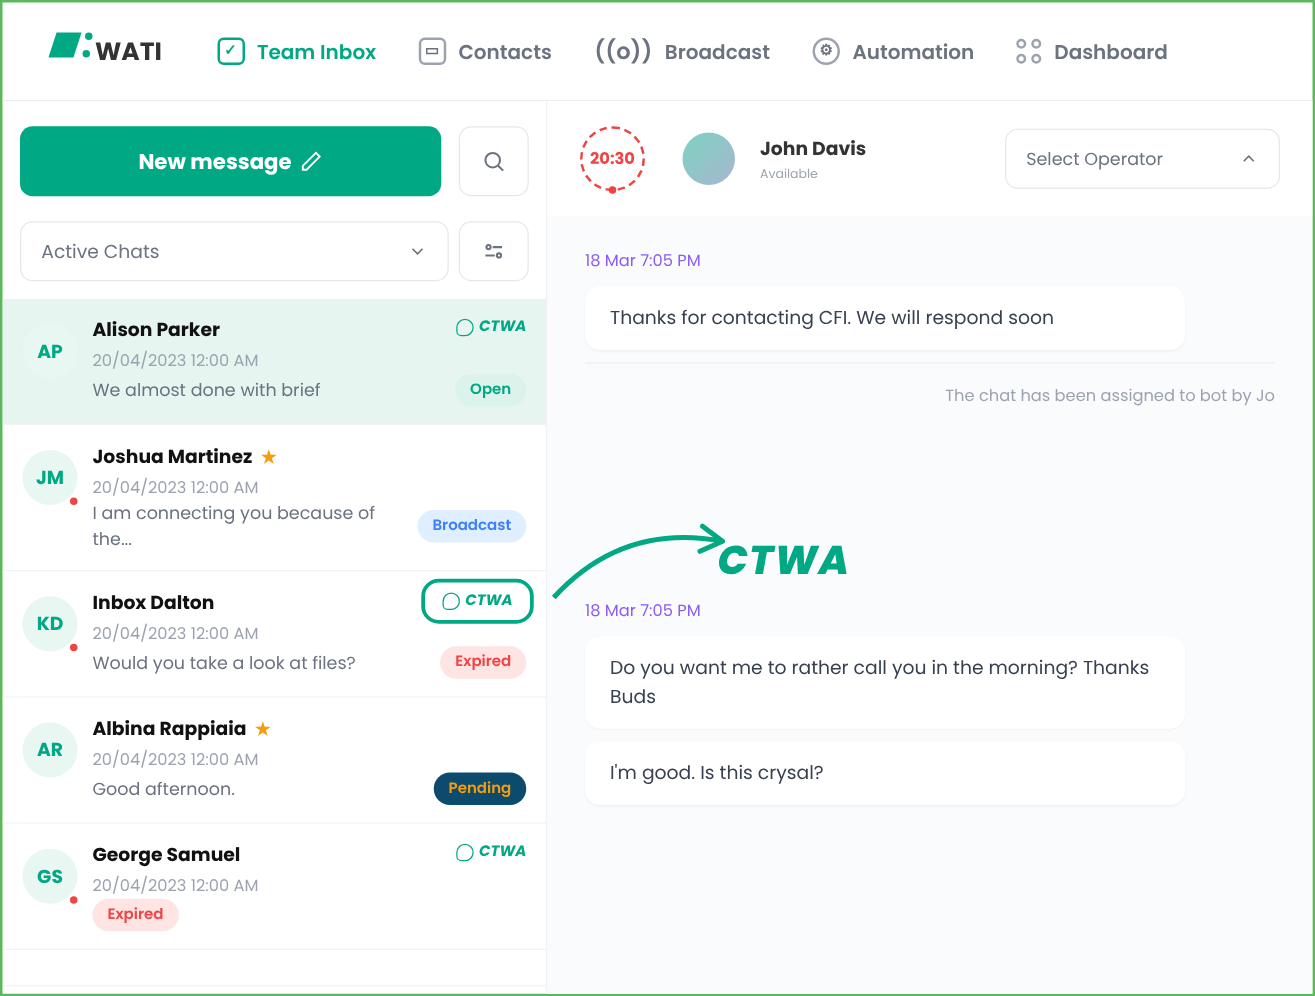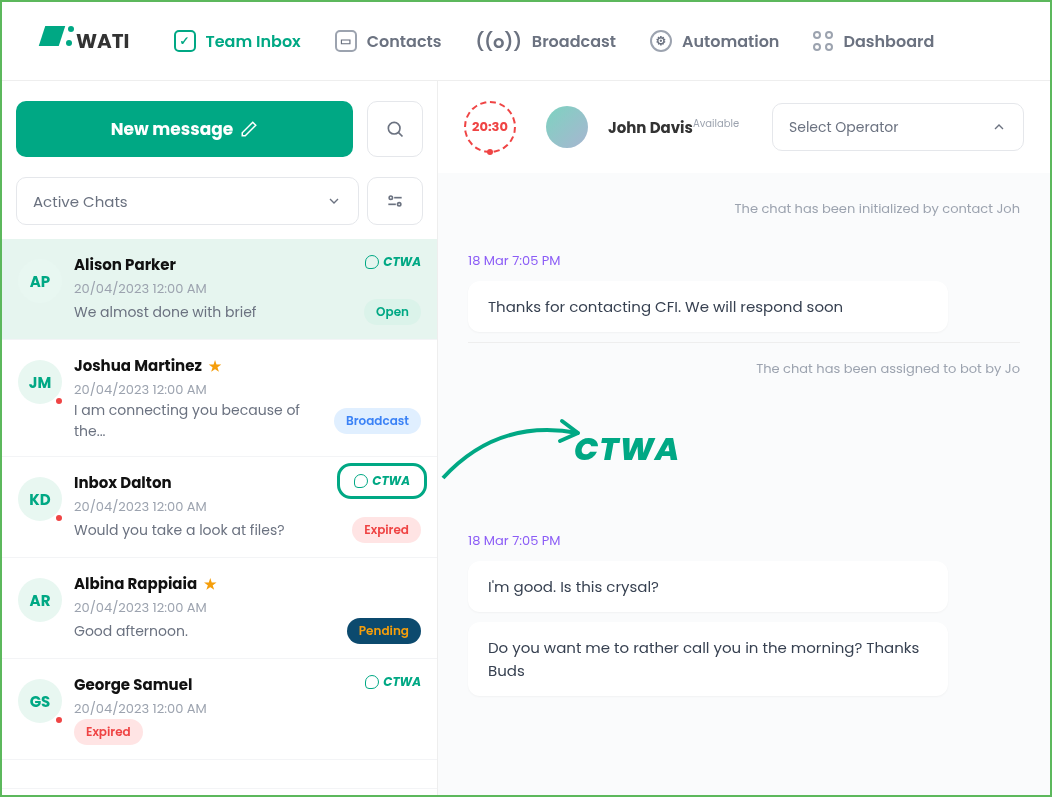--- a/index.html
+++ b/index.html
@@ -47,7 +47,7 @@
 .timer{width:52px;height:52px;border-radius:50%;border:2px dashed #ef4444;display:flex;align-items:center;justify-content:center;color:#ef4444;font-weight:700;font-size:13px;position:relative}
 .timer::after{content:"";position:absolute;bottom:-4px;left:50%;width:6px;height:6px;background:#ef4444;border-radius:50%;transform:translateX(-50%)}
 .contact-av{width:42px;height:42px;border-radius:50%;background:linear-gradient(135deg,#7dd3c0,#a8b5d1);margin-left:10px}
-.contact-info{display:flex;flex-direction:row}
+.contact-info{display:flex;flex-direction:column}
 .contact-name{font-weight:700;font-size:15px}
 .contact-status{font-size:10px;color:#9ca3af}
 .operator{margin-left:auto;width:252px;height:48px;border:1px solid #e5e7eb;border-radius:10px;display:flex;align-items:center;justify-content:space-between;padding:0 16px;color:#6b7280;font-size:14px;cursor:pointer;background:#fff}

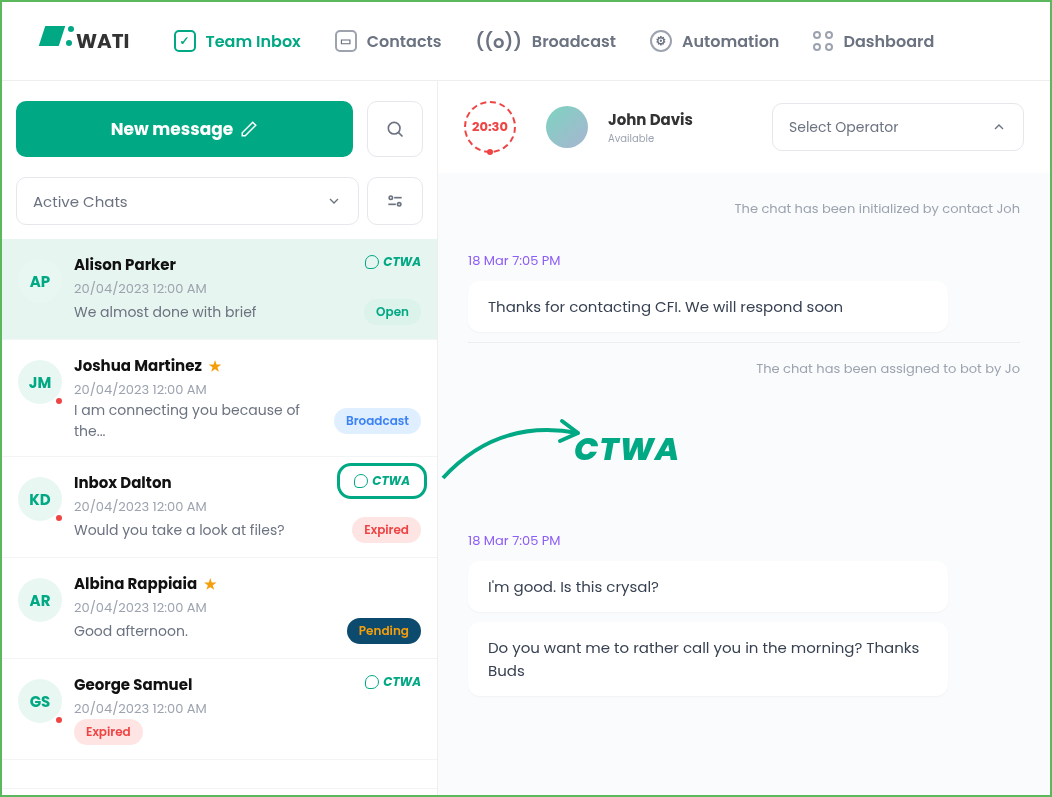--- a/index.html
+++ b/index.html
@@ -50,7 +50,7 @@
 .contact-info{display:flex;flex-direction:column}
 .contact-name{font-weight:700;font-size:15px}
 .contact-status{font-size:10px;color:#9ca3af}
-.operator{margin-left:auto;width:252px;height:48px;border:1px solid #e5e7eb;border-radius:10px;display:flex;align-items:center;justify-content:space-between;padding:0 16px;color:#6b7280;font-size:14px;cursor:pointer;background:#fff}
+.operator{margin-left:auto;width:220px;height:48px;border:1px solid #e5e7eb;border-radius:10px;display:flex;align-items:center;justify-content:space-between;padding:0 16px;color:#6b7280;font-size:14px;cursor:pointer;background:#fff}
 .thread{flex:1;padding:10px 30px;overflow:hidden;position:relative}
 .sysmsg{text-align:right;font-size:13px;color:#9ca3af;padding:16px 0;border-top:1px solid #eee;margin-top:8px}
 .sysmsg.first{border-top:none;margin-top:0}

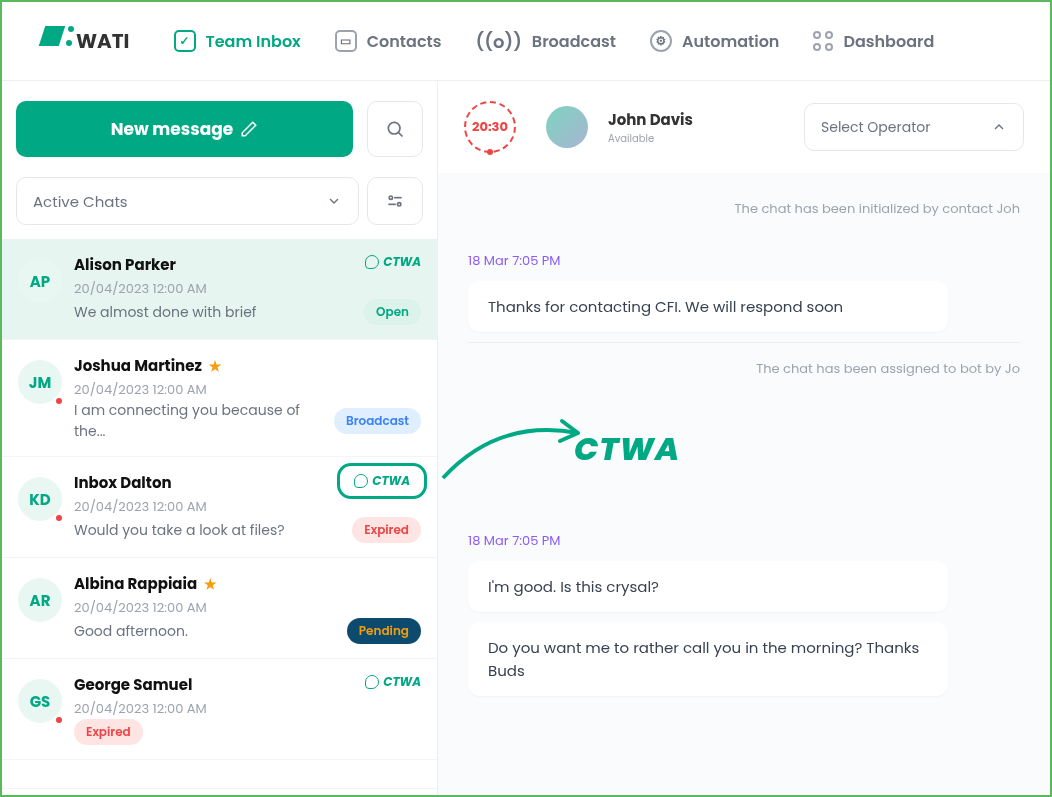--- a/index.html
+++ b/index.html
@@ -242,7 +242,6 @@
       </div>
     </div>
     <div class="thread">
-      <div class="sysmsg first">The chat has been initialized by contact Joh</div>
       <div class="ts">18 Mar  7:05 PM</div>
       <div class="bubble">Thanks for contacting CFI. We will respond soon</div>
       <div class="sysmsg">The chat has been assigned to bot by Jo</div>

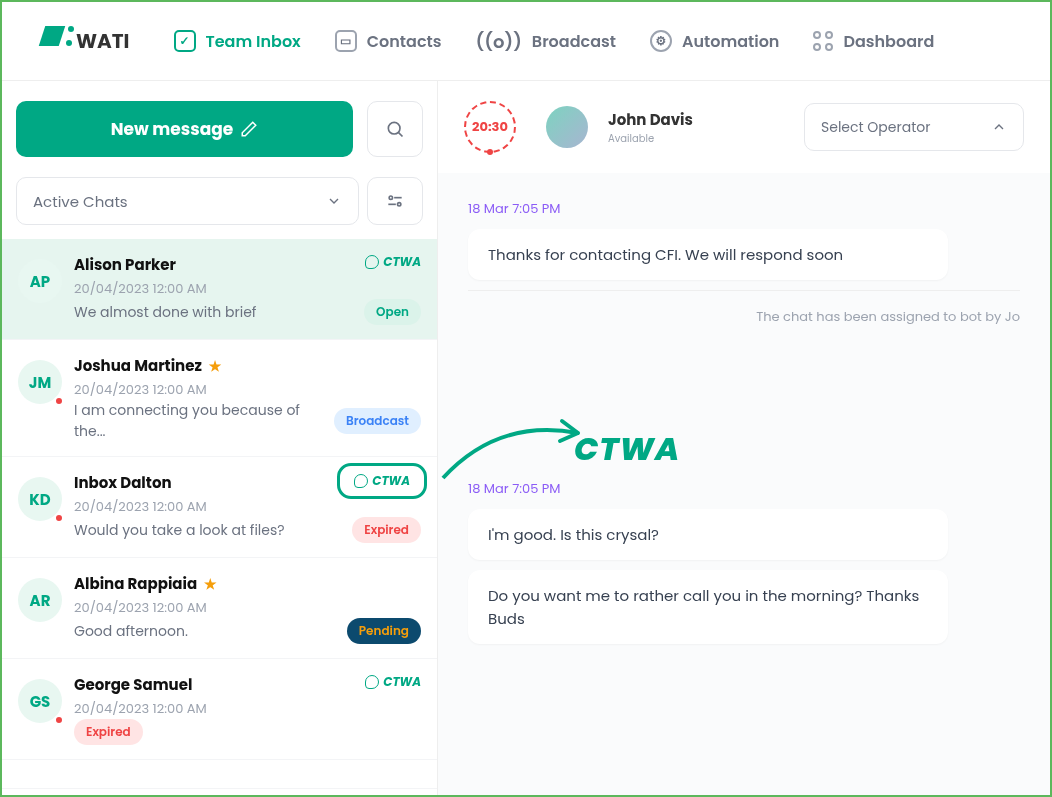--- a/index.html
+++ b/index.html
@@ -254,8 +254,8 @@
 
       <div style="height:120px"></div>
       <div class="ts">18 Mar  7:05 PM</div>
+      <div class="bubble">Do you want me to rather call you in the morning? Thanks Buds</div>
       <div class="bubble">I'm good. Is this crysal?</div>
-      <div class="bubble">Do you want me to rather call you in the morning? Thanks Buds</div>
     </div>
   </div>
 </div>

